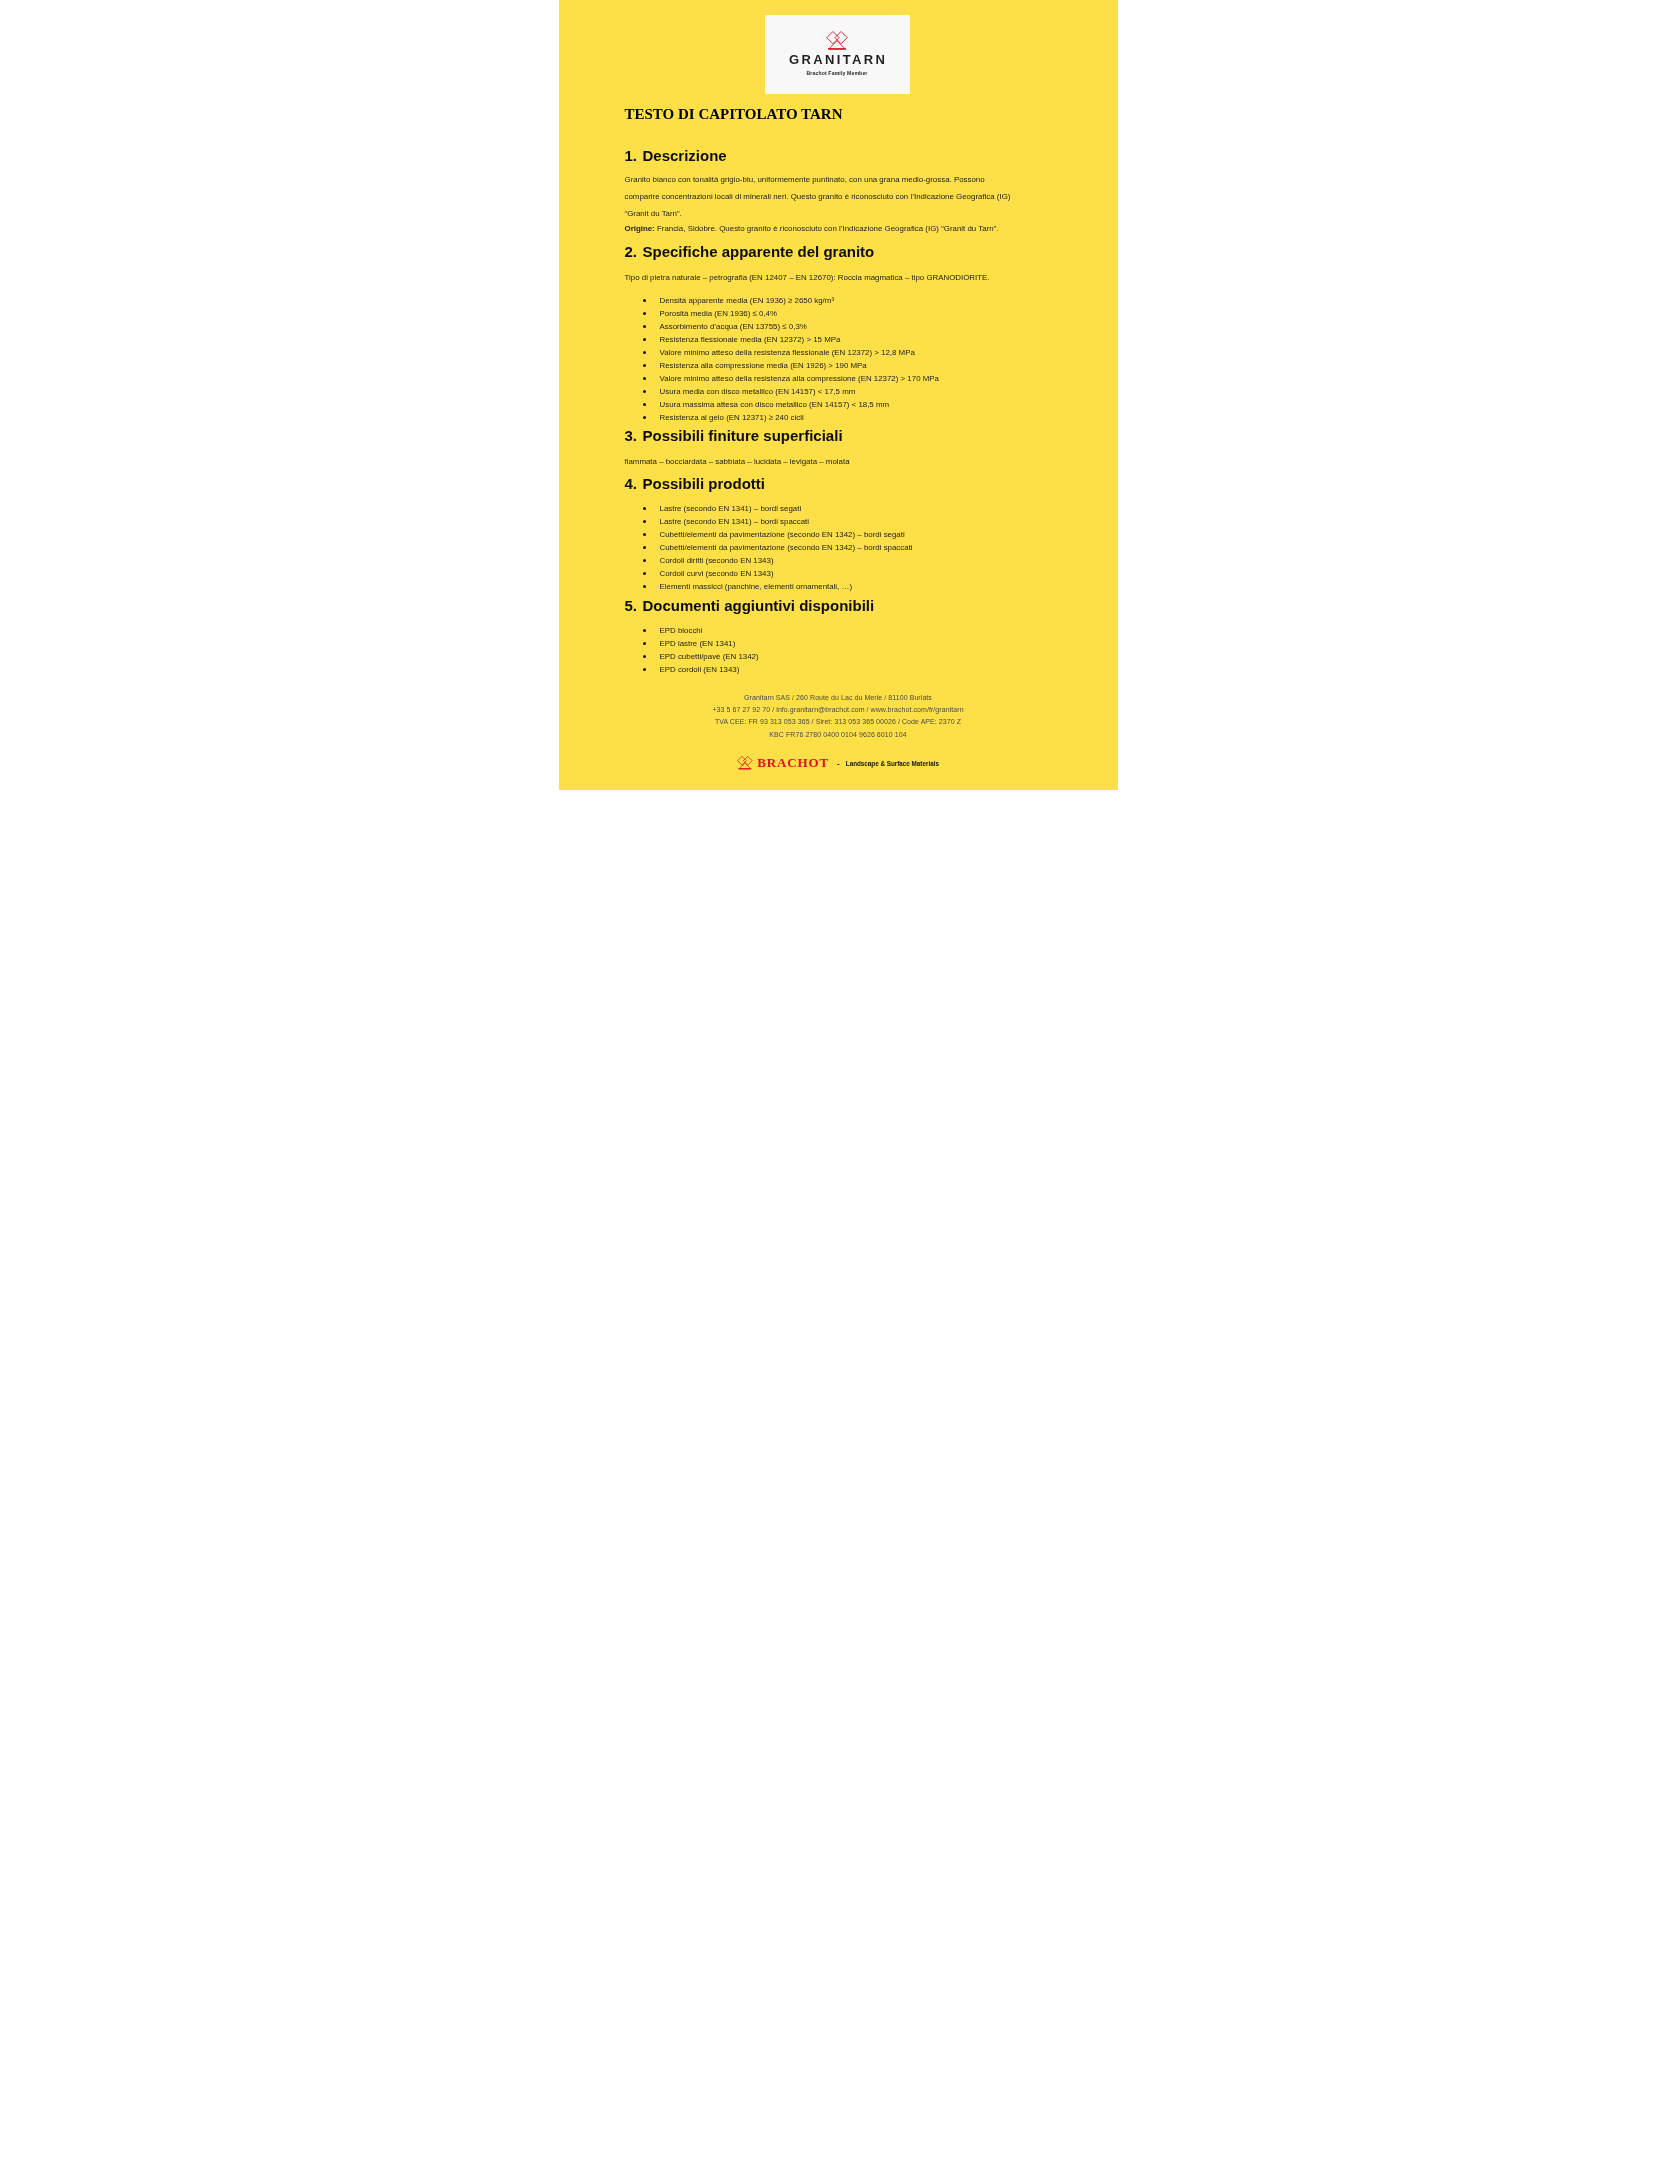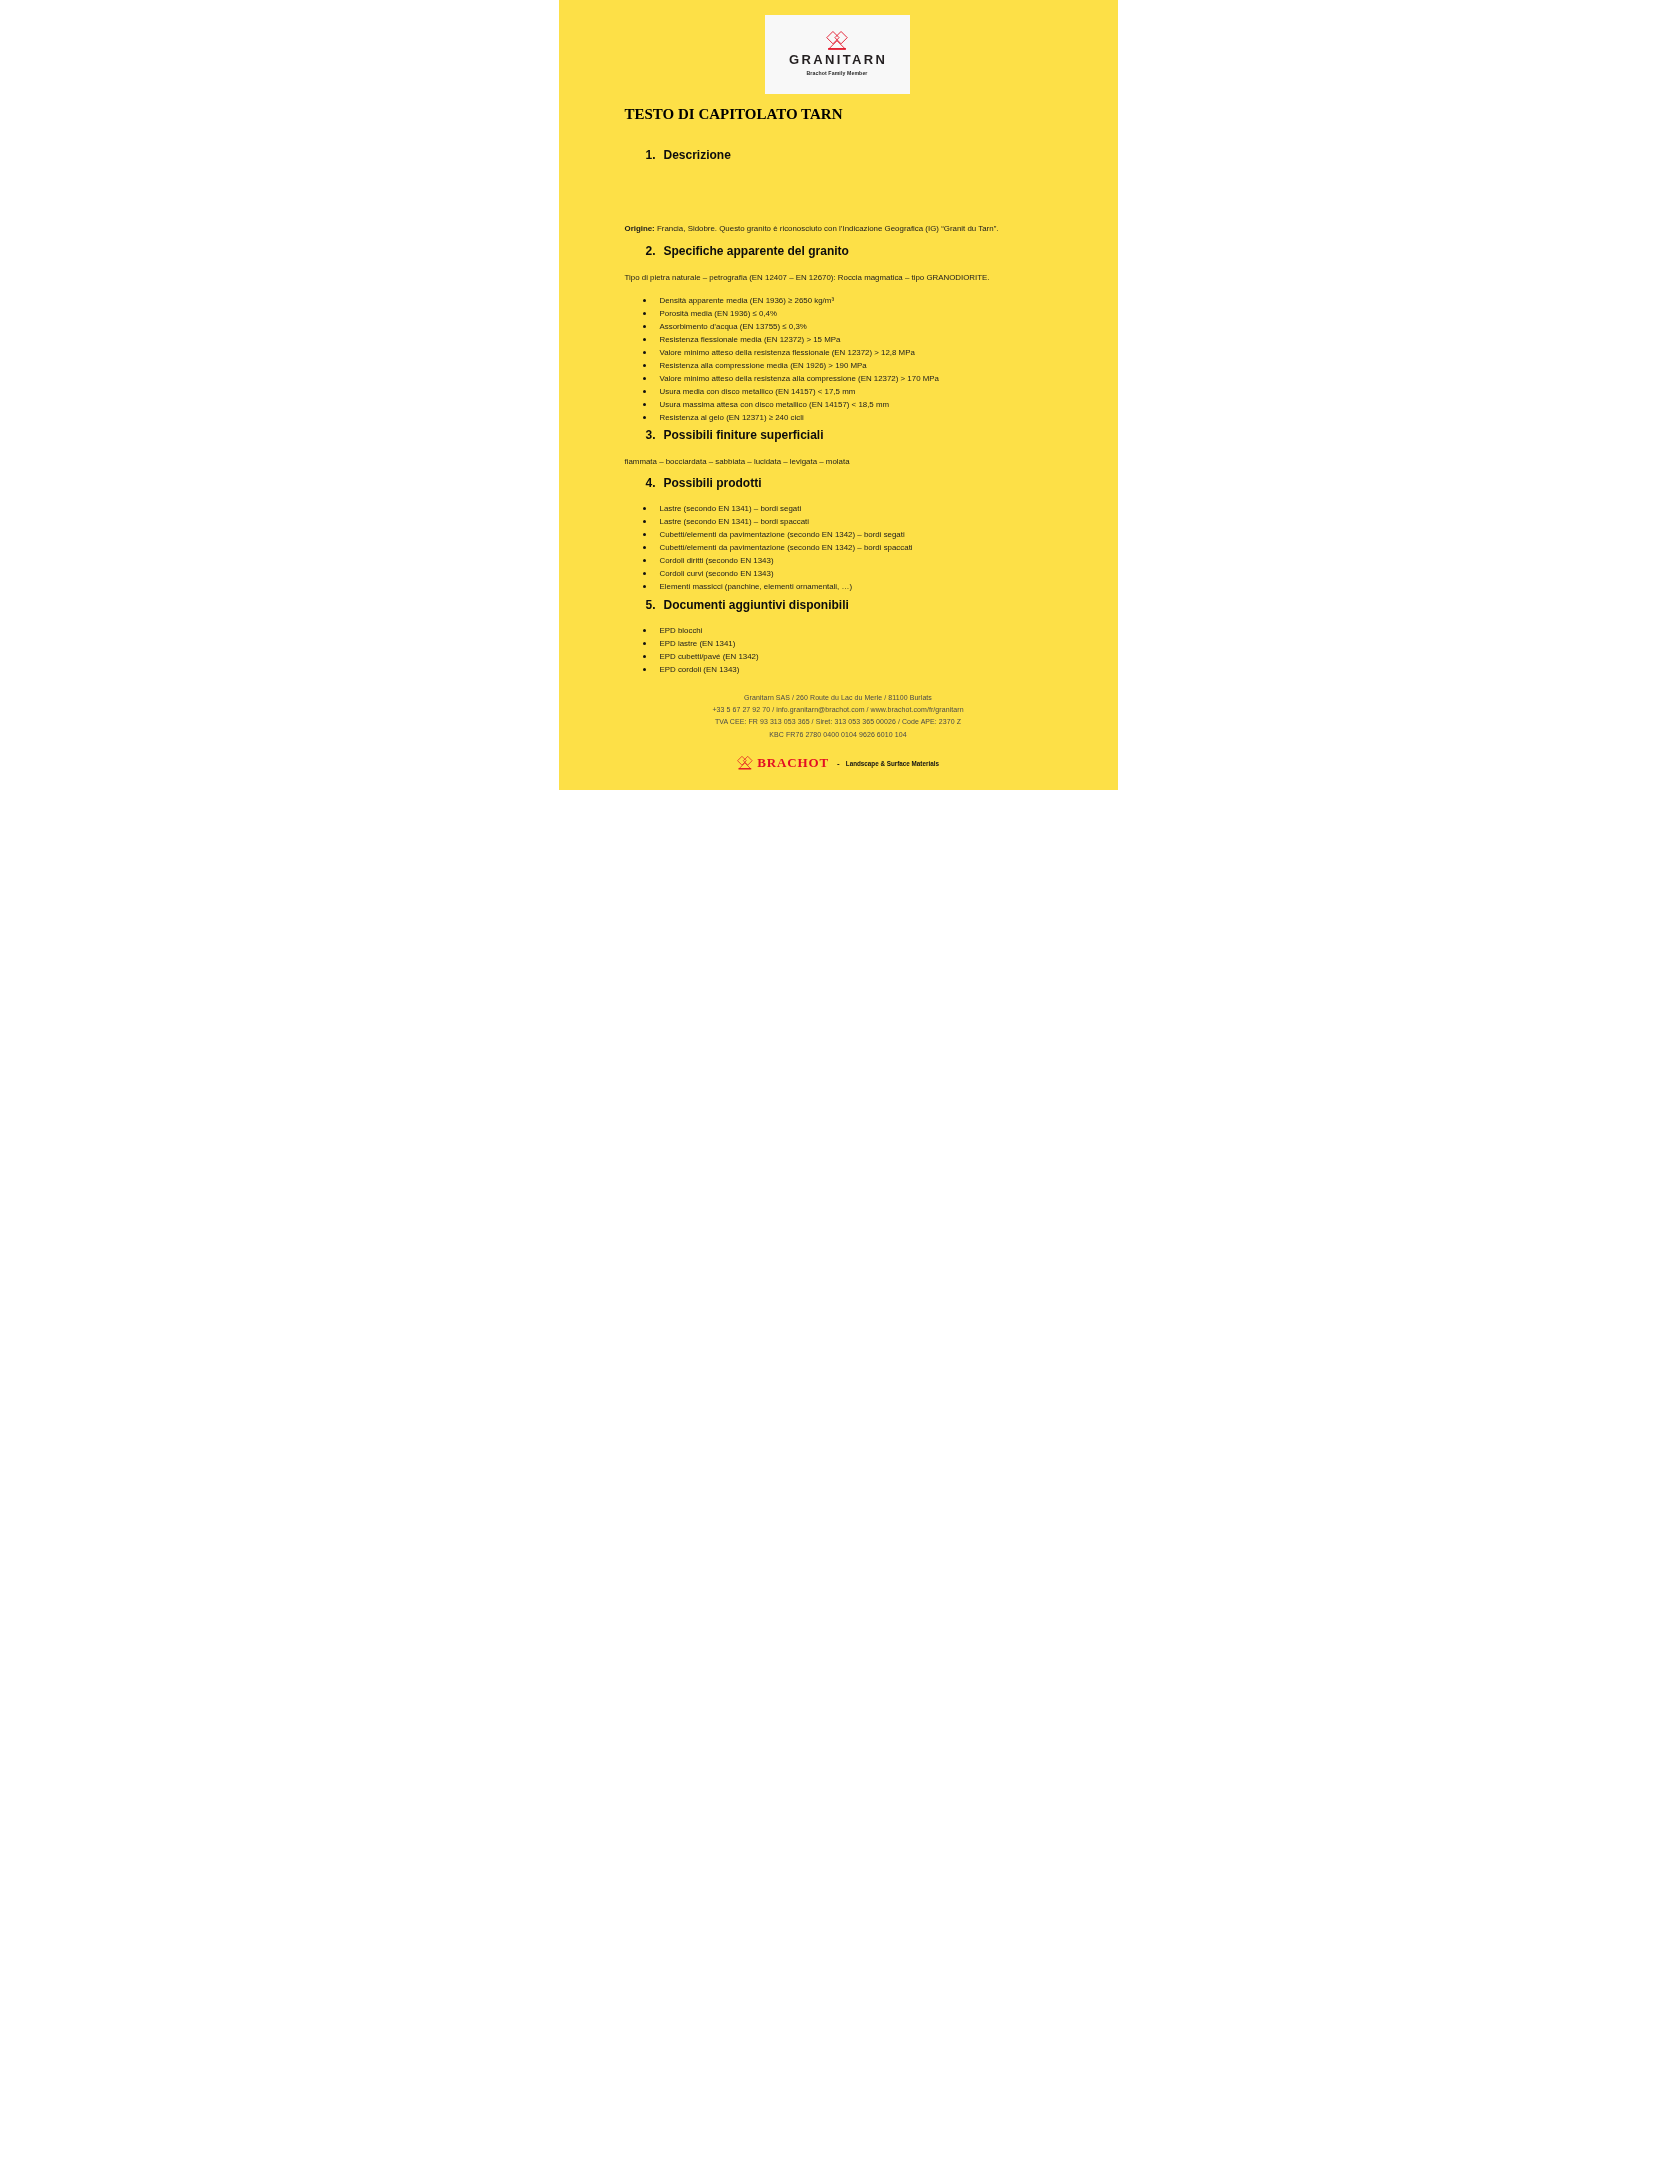--- a/index.html
+++ b/index.html
@@ -68,12 +68,11 @@
     position: absolute;
     left: 66px;
     width: 437px;
-    font-size: 12px;
+    font-size: 15px;
     line-height: 13px;
     font-weight: 700;
     color: #0d0d0d;
     white-space: nowrap;
-    margin-left: 21px;
   }
   .sec-h .num {
     display: inline-block;

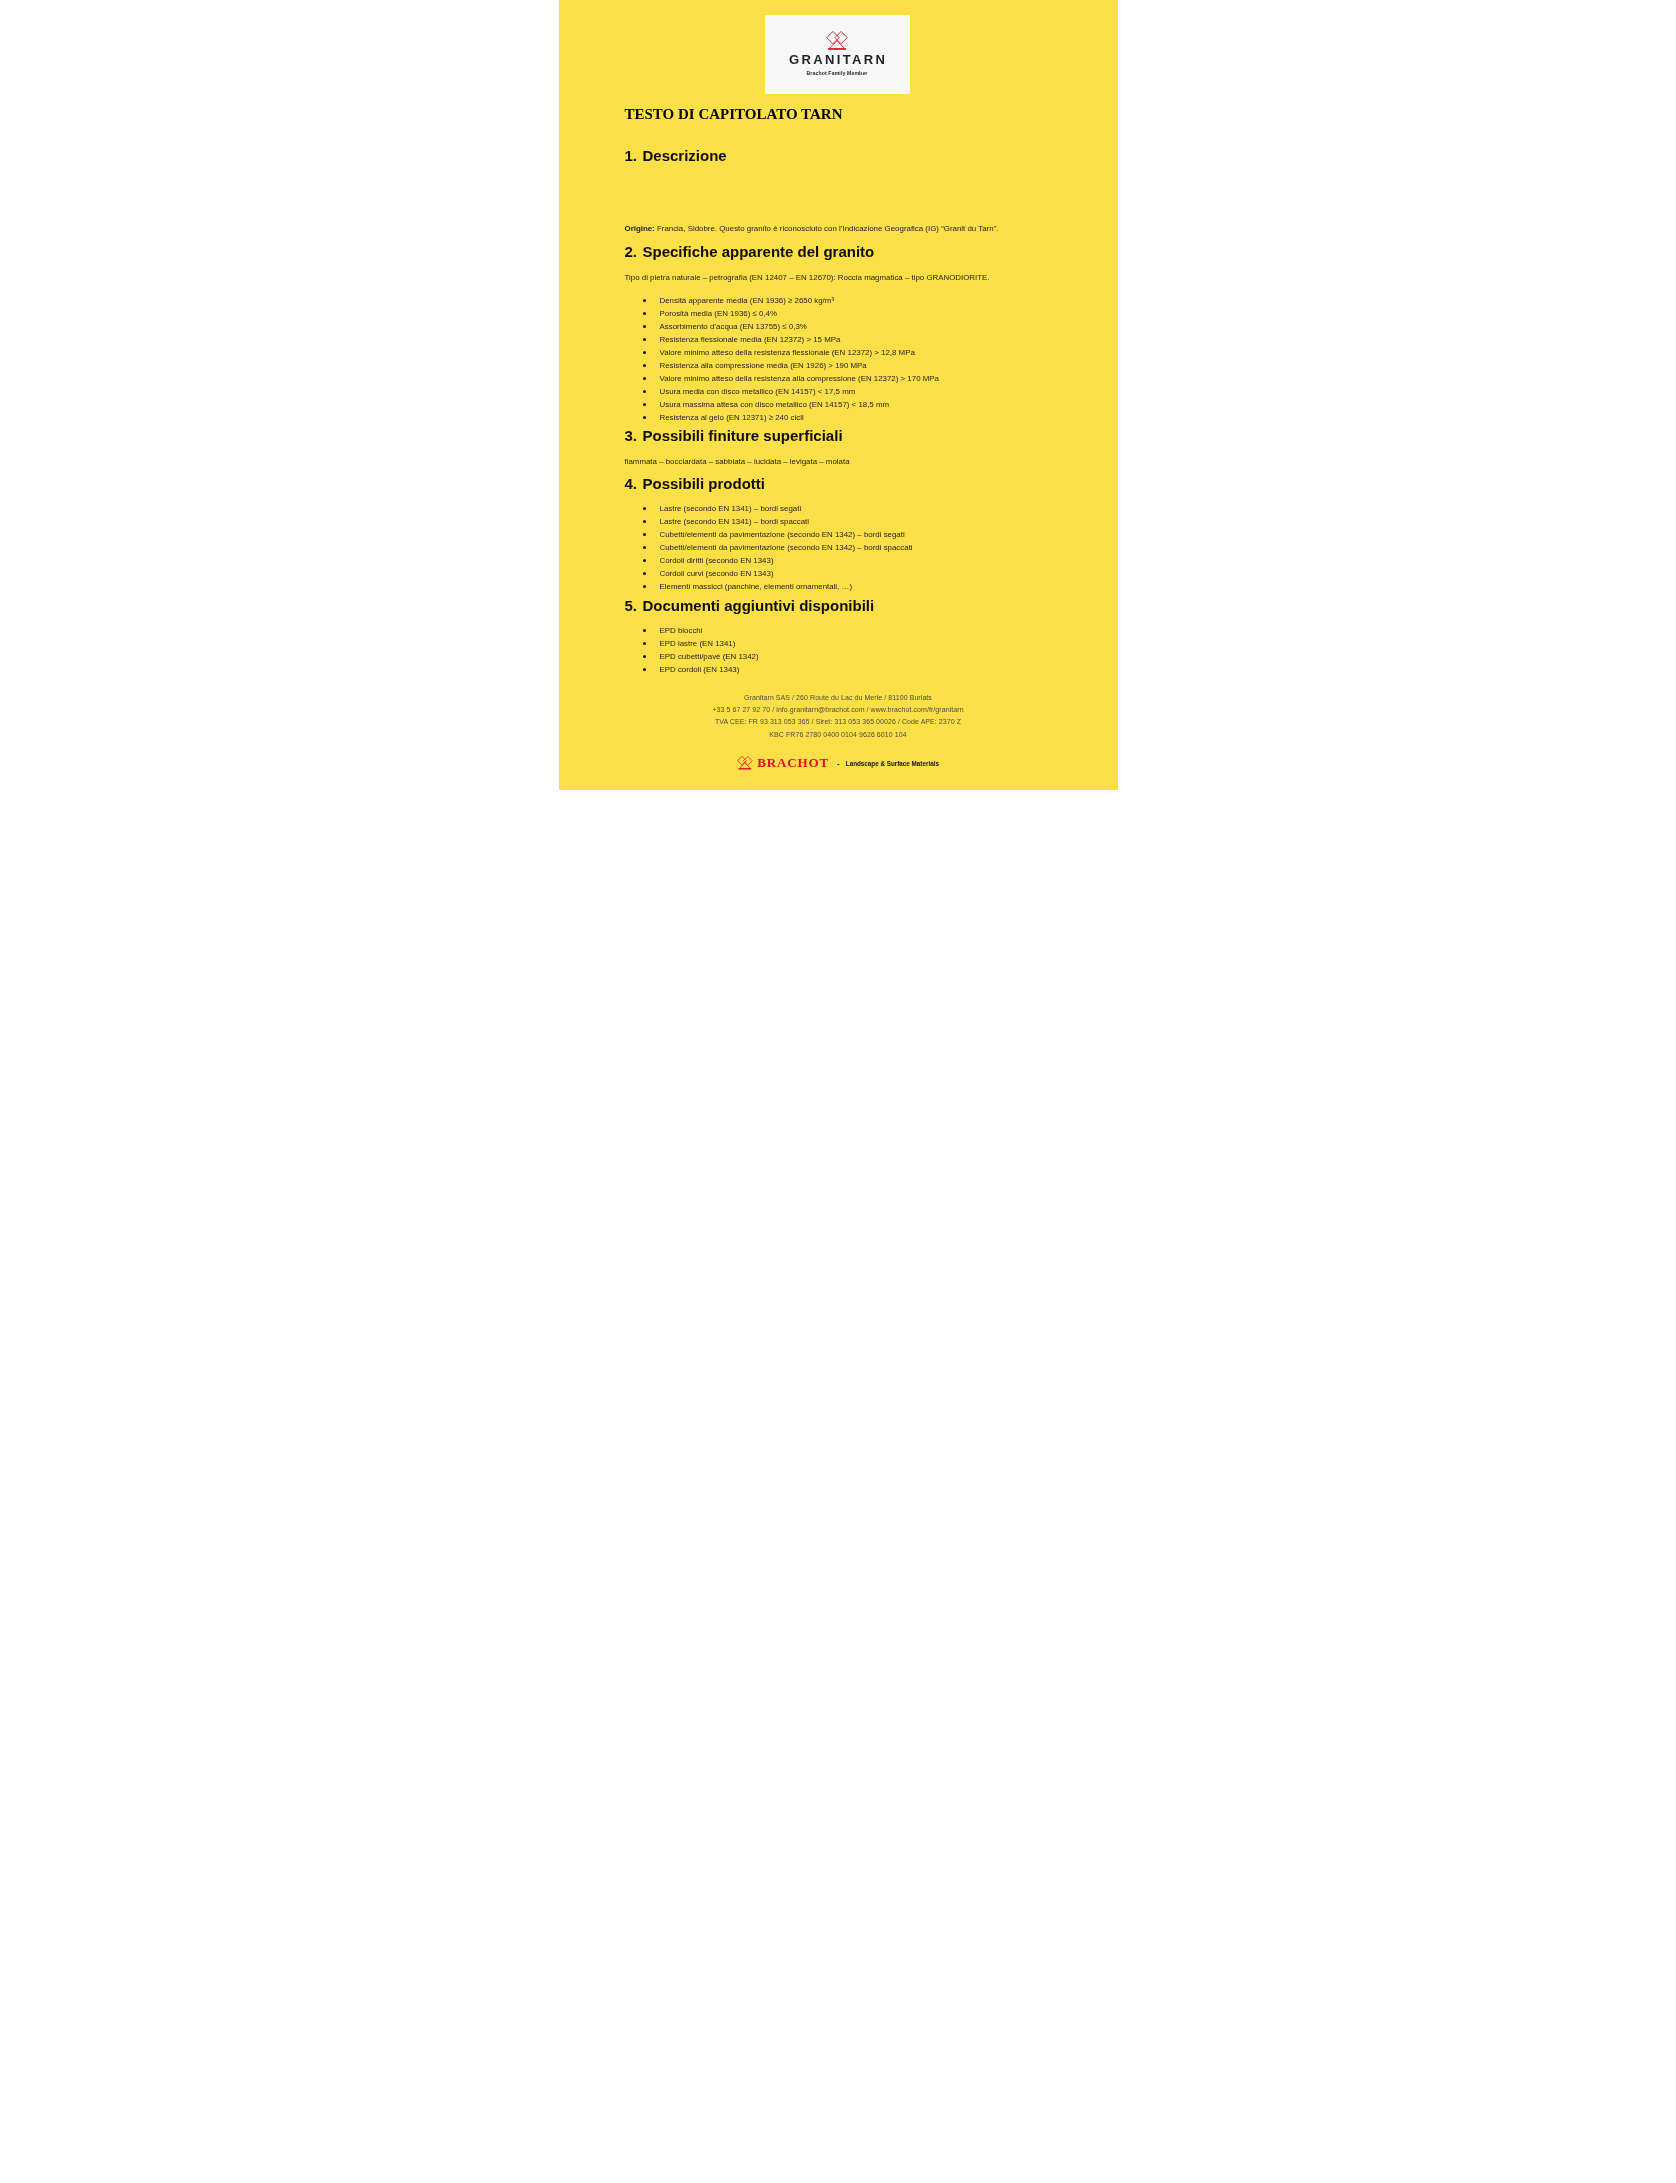--- a/index.html
+++ b/index.html
@@ -186,6 +186,9 @@
   <div class="sec-h" style="top:149px">
     <span class="num">1.</span><span>Descrizione</span>
   </div>
+  <p class="bodytext pre" style="top:171px">Granito bianco con tonalità grigio-blu, uniformemente puntinato, con una grana medio-grossa. Possono
+comparire concentrazioni locali di minerali neri. Questo granito è riconosciuto con l’Indicazione Geografica (IG)
+“Granit du Tarn”.</p>
   <p class="bodytext" style="top:220px">
     <span class="origin-label">Origine:</span><span> Francia, Sidobre. Questo granito è riconosciuto con l’Indicazione Geografica (IG) “Granit du Tarn”.</span>
   </p>

